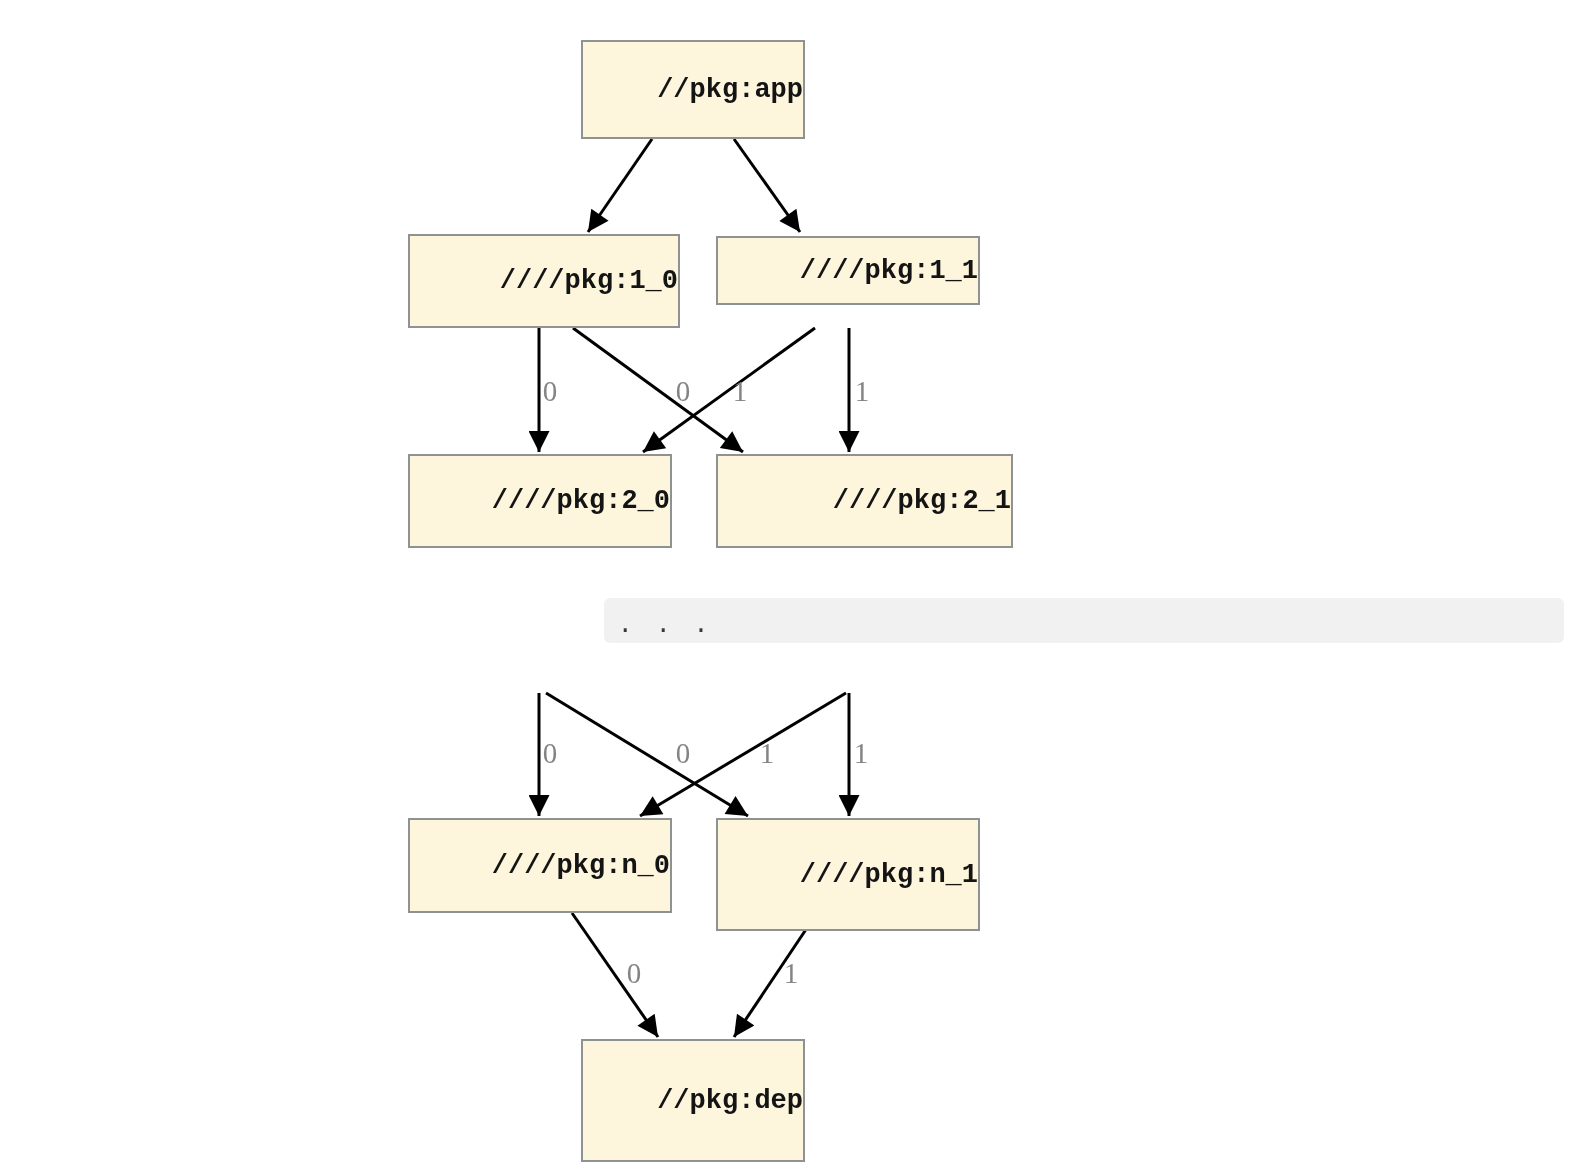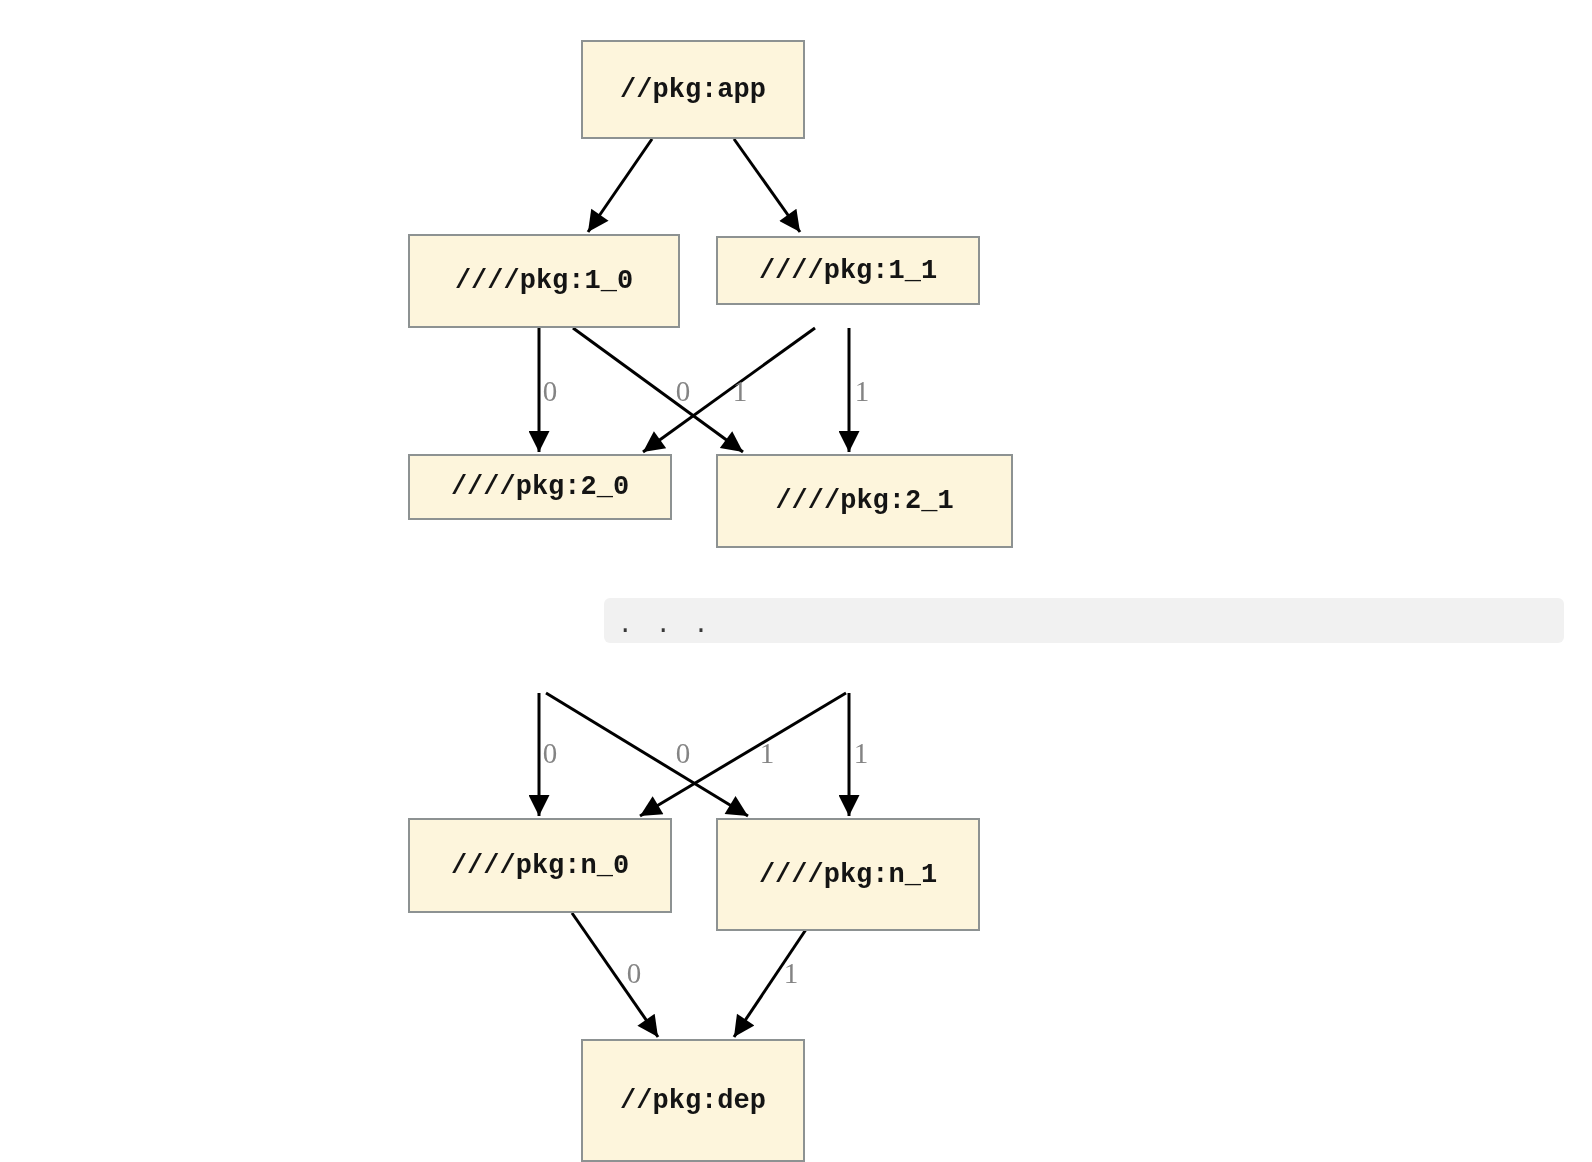--- a/index.html
+++ b/index.html
@@ -8,7 +8,7 @@
   .edges{position:absolute;left:0;top:0;width:1592px;height:1162px;}
   .edges line{stroke:#000000;stroke-width:3;}
   .node{position:absolute;box-sizing:border-box;background:#fdf5dc;border:2.5px solid #8d9292;
-        display:flex;align-items:center;justify-content:center;
+        display:flex;align-items:center;justify-content:flex-end;
         font-family:"Liberation Mono","DejaVu Sans Mono",monospace;font-weight:700;
         font-size:27px;color:#141414;white-space:nowrap;}
   .elabel{position:absolute;transform:translate(-50%,-50%);

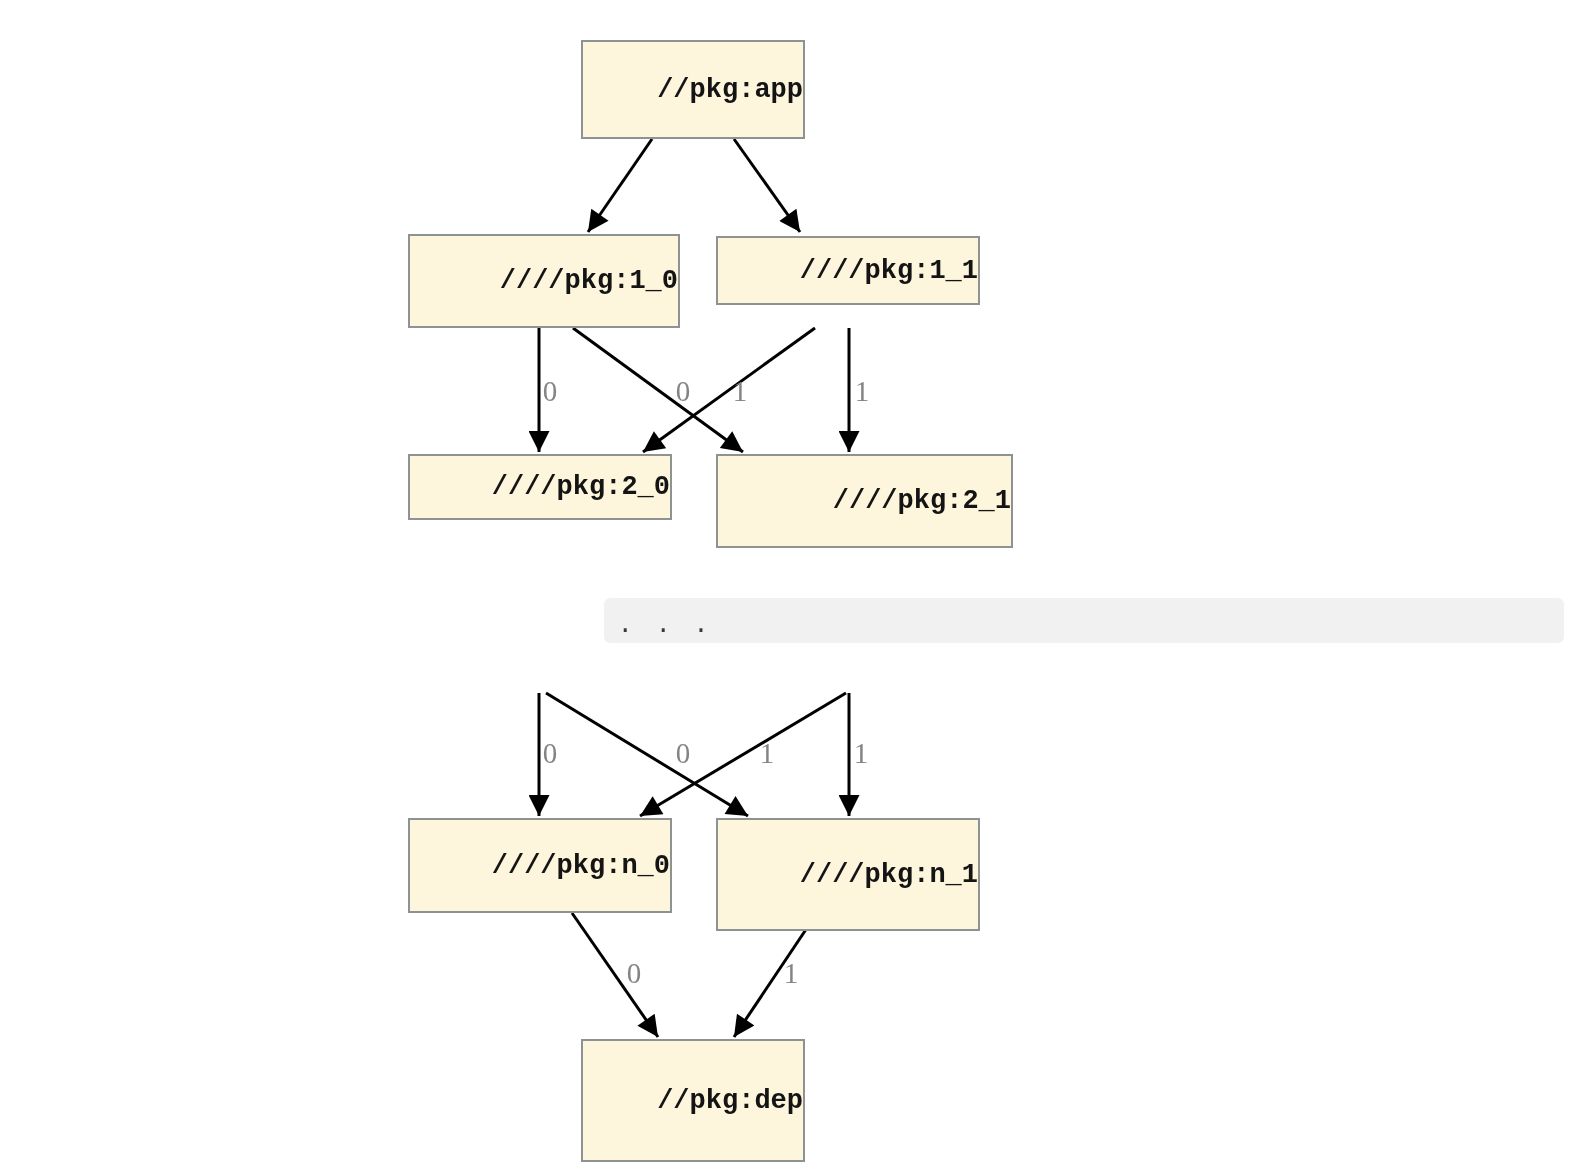--- a/index.html
+++ b/index.html
@@ -57,7 +57,7 @@
   <div class="node" style="left:716px;top:236px;width:264px;height:69px">
     <span>////pkg:1_1</span>
   </div>
-  <div class="node" style="left:408px;top:454px;width:264px;height:66px">
+  <div class="node" style="left:408px;top:454px;width:264px;height:94px">
     <span>////pkg:2_0</span>
   </div>
   <div class="node" style="left:716px;top:454px;width:297px;height:94px">

